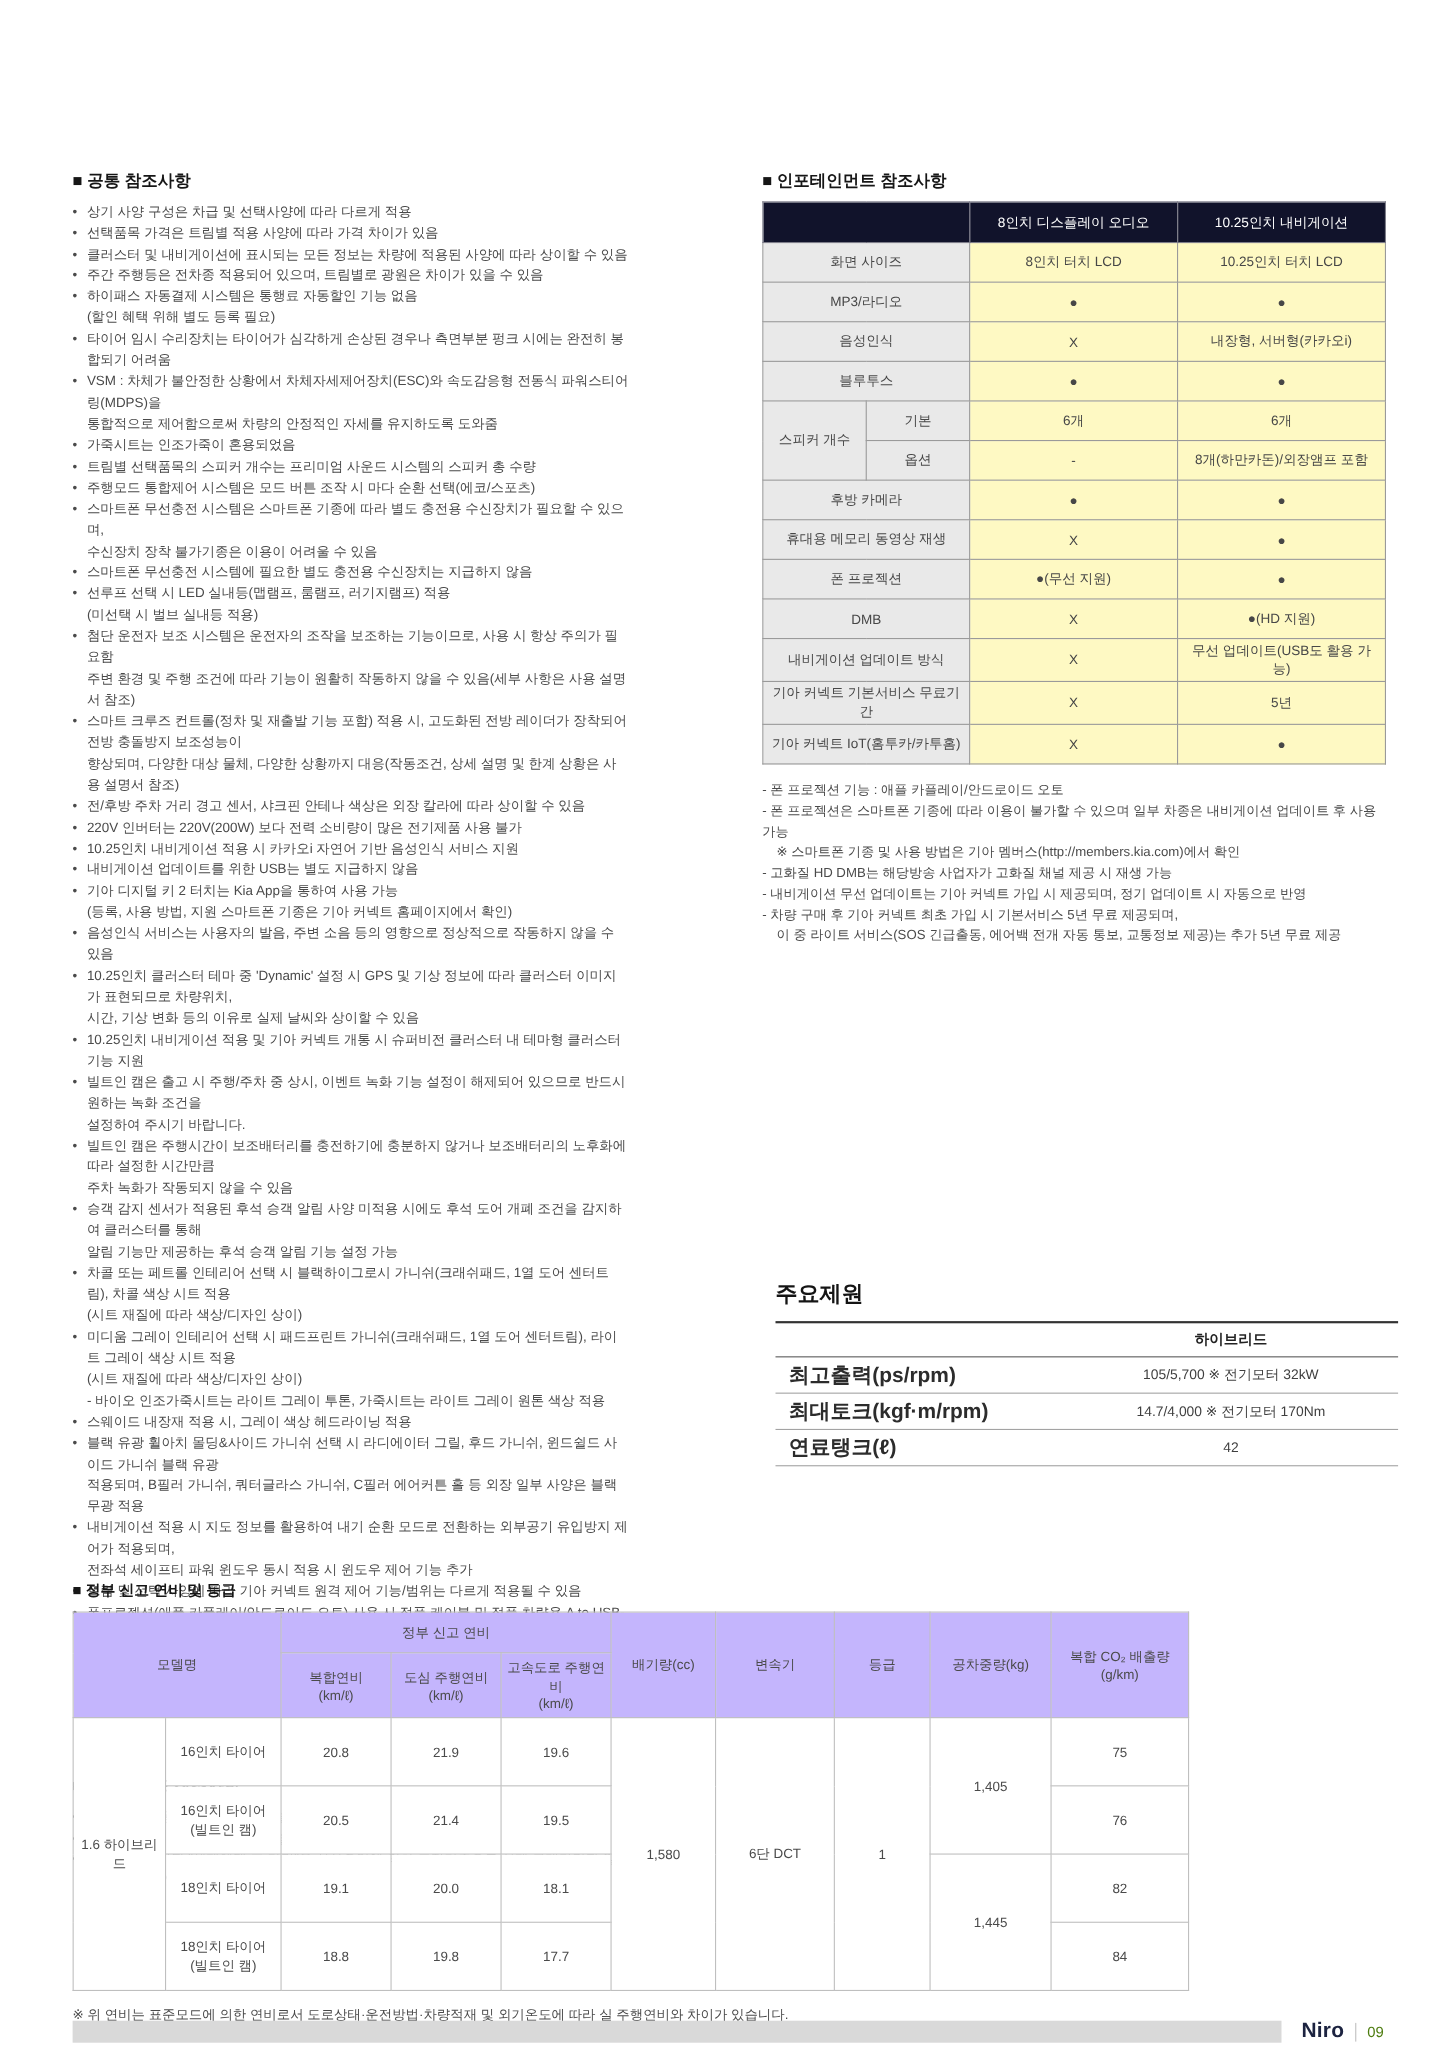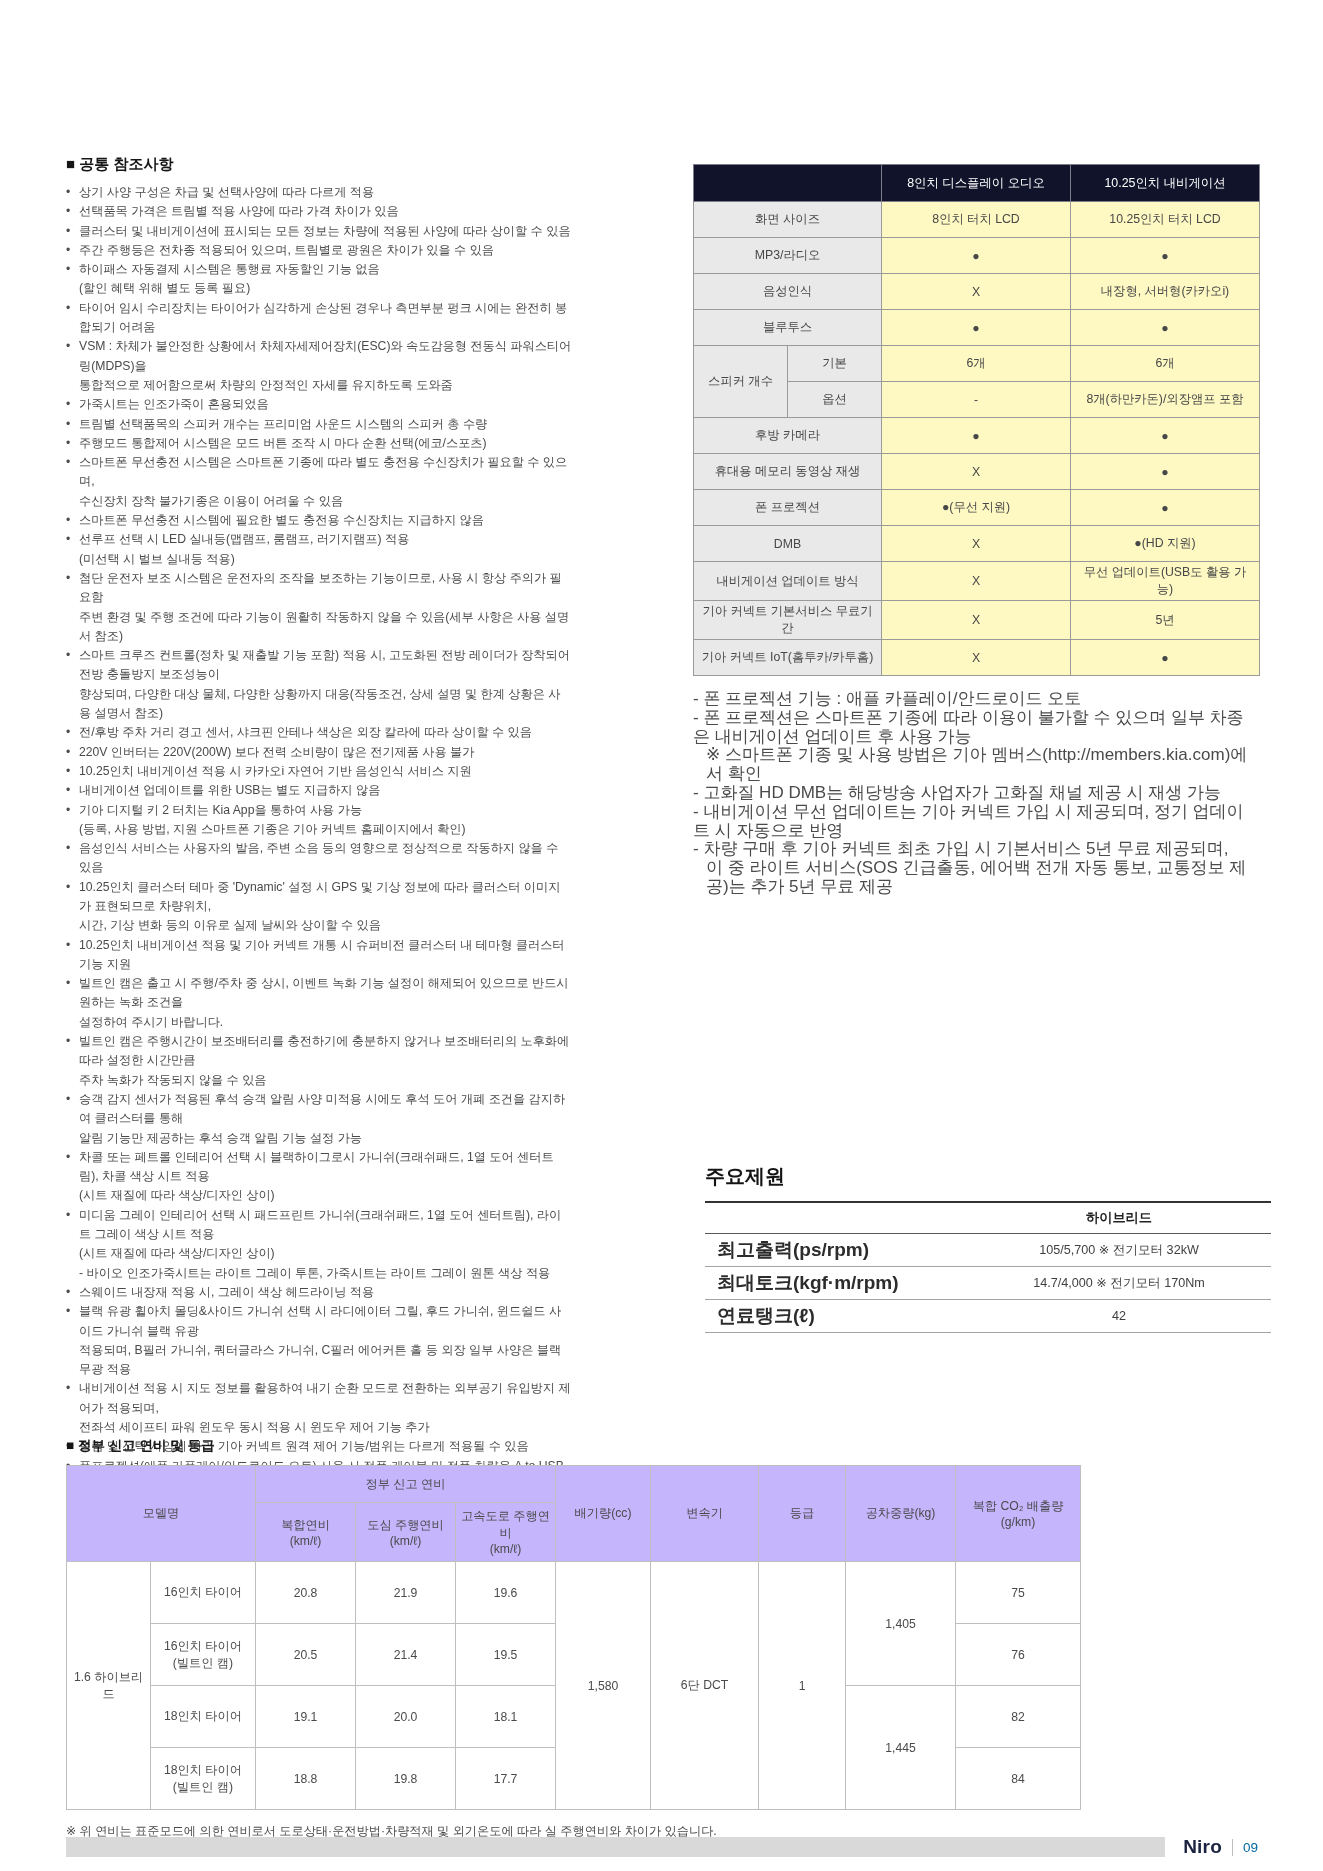--- a/index.html
+++ b/index.html
@@ -236,6 +236,7 @@
   </div>
 
   <div class="col-right">
+    <h3 class="sec-title">■ 인포테인먼트 참조사항</h3>
     <table id="info-table">
         <colgroup>
           <col style="width: 94px;">

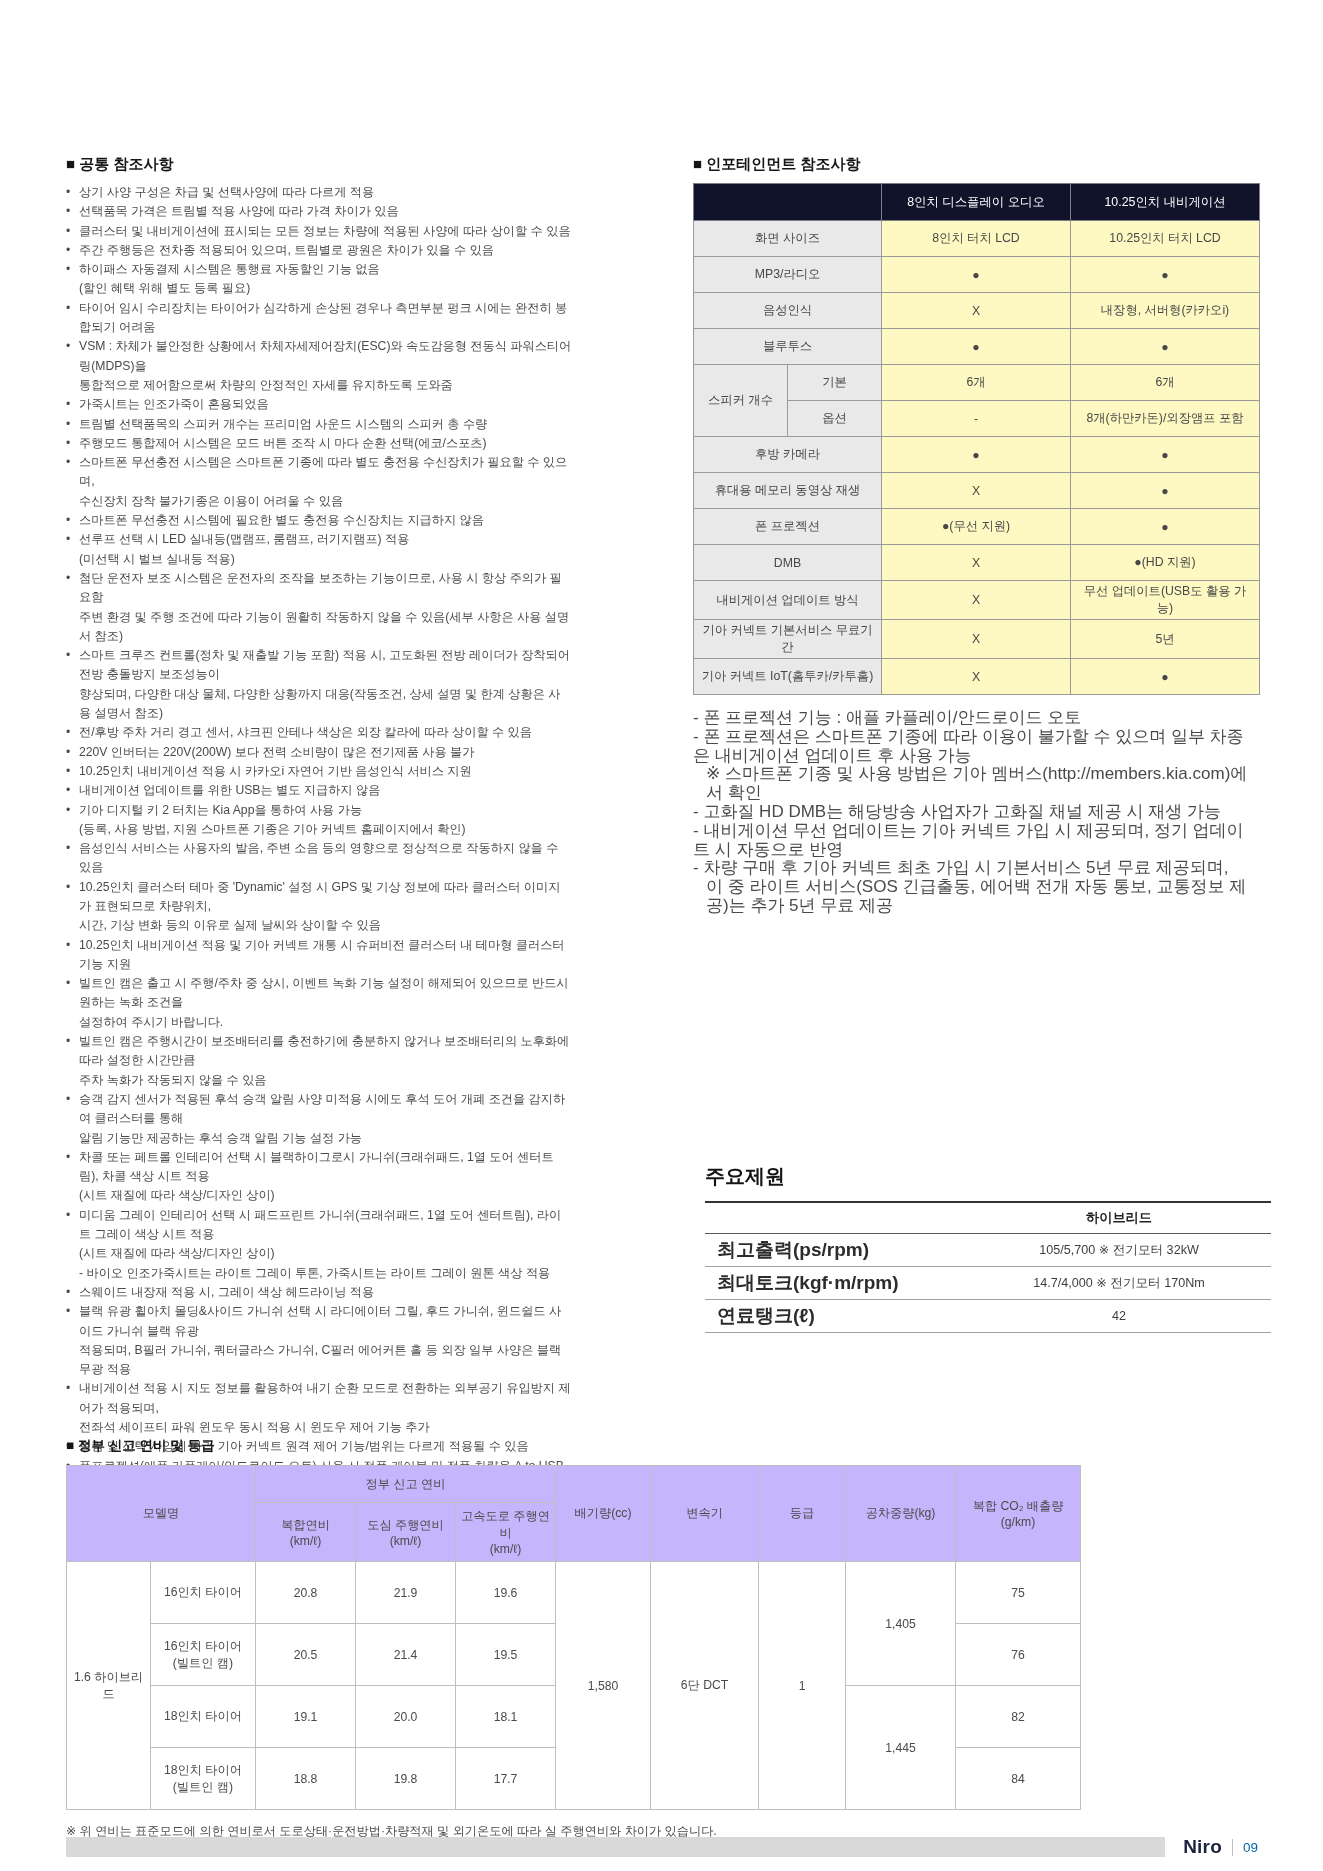--- a/index.html
+++ b/index.html
@@ -27,7 +27,7 @@
                    vertical-align:middle; padding:2px 5px; border:1px solid #9a9a9a;
                    border-top:1px solid #6f6f6f; background:#fef9c3; }
   #info-table td.lab { background:#e9e9e9; }
-  #info-notes { margin-top:14px; font-size:17px; line-height:18.8px; color:#4a4a4a; }
+  #info-notes { margin-top:14px; font-size:12px; line-height:18.8px; color:#4a4a4a; }
   .note-line.indent { padding-left:13px; }
 
   

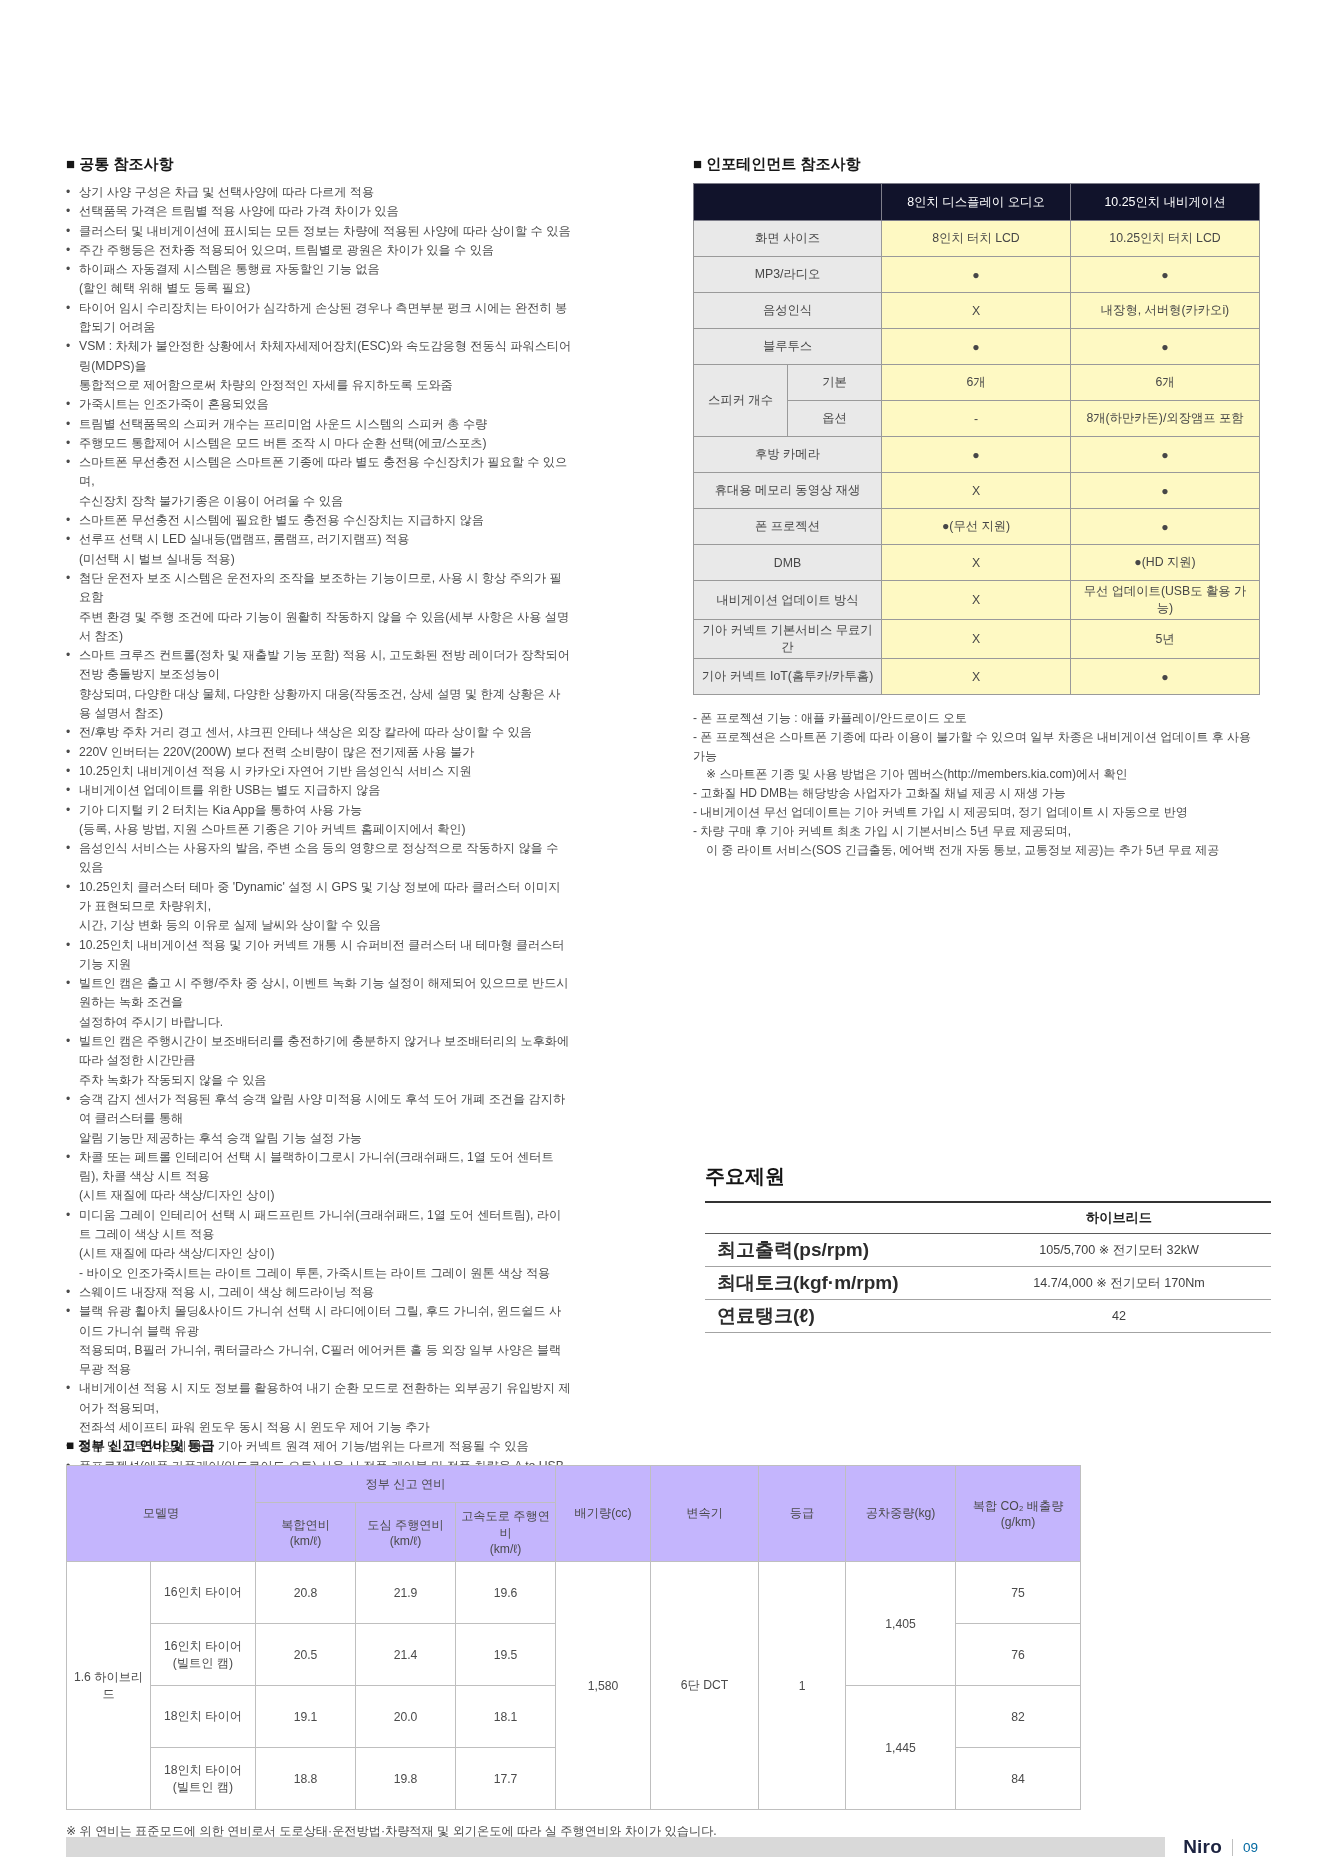--- a/index.html
+++ b/index.html
@@ -57,7 +57,7 @@
   .footer .bar { flex:1; height:20px; background:#d9d9d9; }
   .footer .brand { margin-left:18px; font-size:19px; font-weight:700; color:#1c2340; letter-spacing:.2px; }
   .footer .sep { width:1px; height:17px; background:#c0c0c0; margin:0 10px; }
-  .footer .pageno { font-size:13.5px; color:#0369a1; }
+  .footer .pageno { font-size:13.5px; color:#4d7c0f; }
 </style>
 </head>
 <body>

